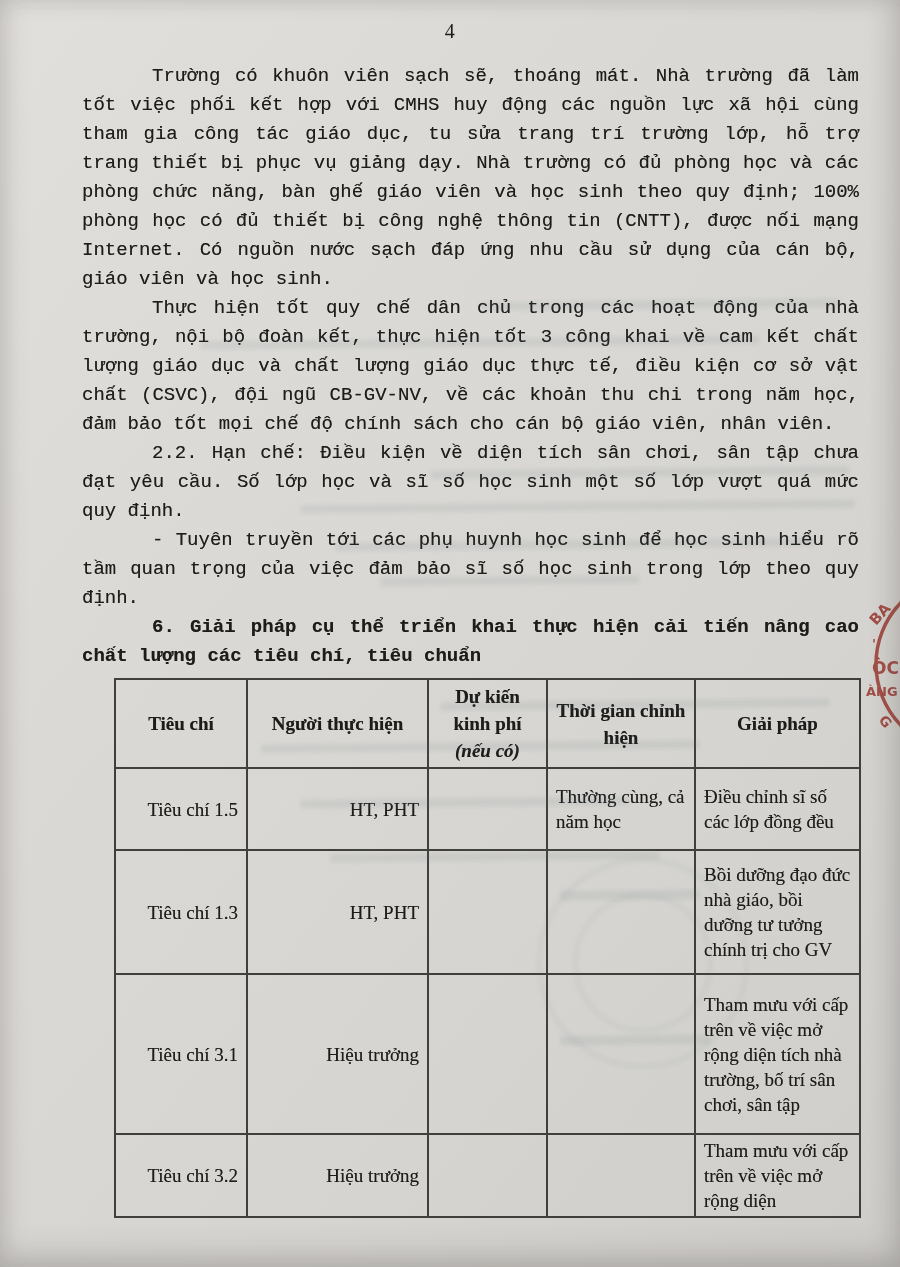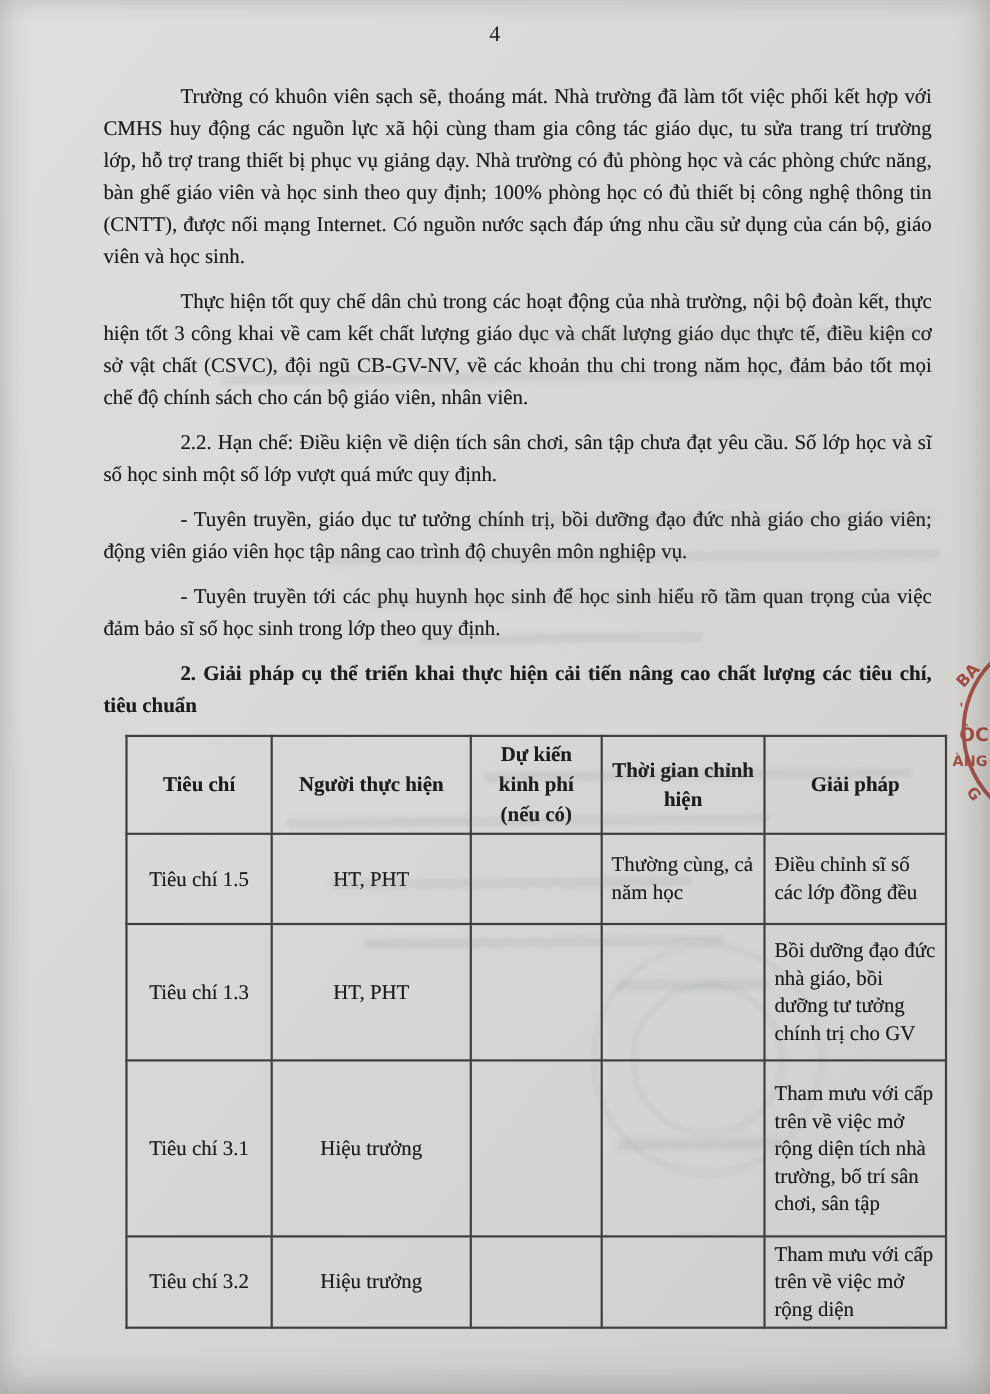--- a/index.html
+++ b/index.html
@@ -25,7 +25,7 @@
     font-size:19px;line-height:29px;text-align:justify;
     text-shadow:0 0 .5px rgba(40,38,36,.55);
   }
-  .content p{margin:12px;text-indent:70px;}
+  .content p{margin:0;text-indent:70px;font-family:Liberation Mono, monospace;}
   .bold{font-weight:bold;}
   table.criteria{
     border-collapse:collapse;table-layout:fixed;

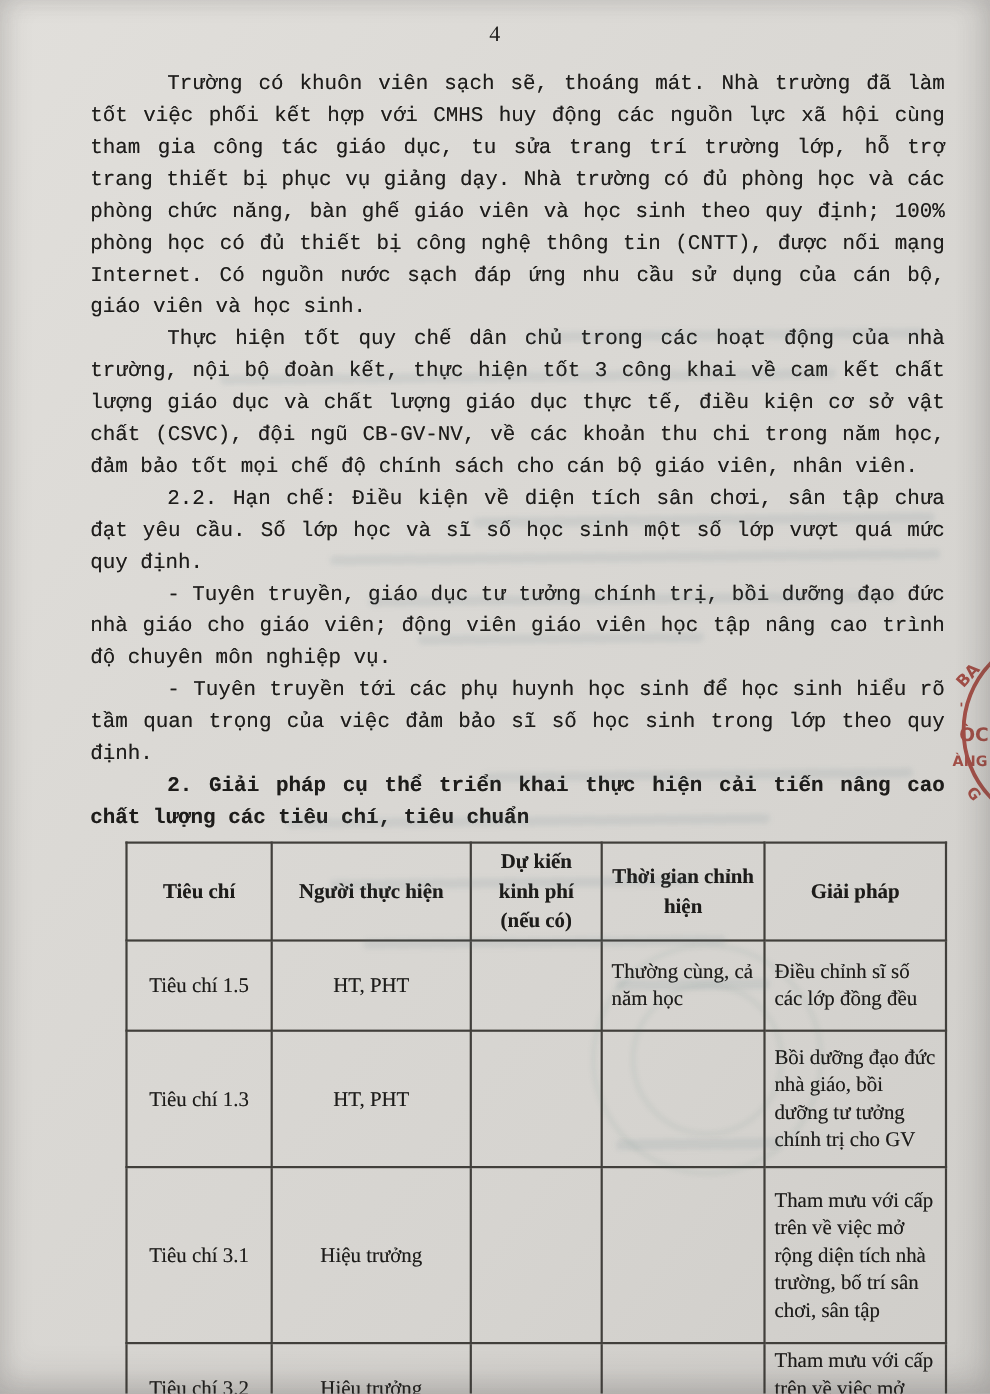--- a/index.html
+++ b/index.html
@@ -58,7 +58,6 @@
     <p>Trường có khuôn viên sạch sẽ, thoáng mát. Nhà trường đã làm tốt việc phối kết hợp với CMHS huy động các nguồn lực xã hội cùng tham gia công tác giáo dục, tu sửa trang trí trường lớp, hỗ trợ trang thiết bị phục vụ giảng dạy. Nhà trường có đủ phòng học và các phòng chức năng, bàn ghế giáo viên và học sinh theo quy định; 100% phòng học có đủ thiết bị công nghệ thông tin (CNTT), được nối mạng Internet. Có nguồn nước sạch đáp ứng nhu cầu sử dụng của cán bộ, giáo viên và học sinh.</p>
     <p>Thực hiện tốt quy chế dân chủ trong các hoạt động của nhà trường, nội bộ đoàn kết, thực hiện tốt 3 công khai về cam kết chất lượng giáo dục và chất lượng giáo dục thực tế, điều kiện cơ sở vật chất (CSVC), đội ngũ CB-GV-NV, về các khoản thu chi trong năm học, đảm bảo tốt mọi chế độ chính sách cho cán bộ giáo viên, nhân viên.</p>
     <p>2.2. Hạn chế: Điều kiện về diện tích sân chơi, sân tập chưa đạt yêu cầu. Số lớp học và sĩ số học sinh một số lớp vượt quá mức quy định.</p>
-    <p>- Tuyên truyền, giáo dục tư tưởng chính trị, bồi dưỡng đạo đức nhà giáo cho giáo viên; động viên giáo viên học tập nâng cao trình độ chuyên môn nghiệp vụ.</p>
     <p>- Tuyên truyền tới các phụ huynh học sinh để học sinh hiểu rõ tầm quan trọng của việc đảm bảo sĩ số học sinh trong lớp theo quy định.</p>
     <p class="bold">2. Giải pháp cụ thể triển khai thực hiện cải tiến nâng cao chất lượng các tiêu chí, tiêu chuẩn</p>
 

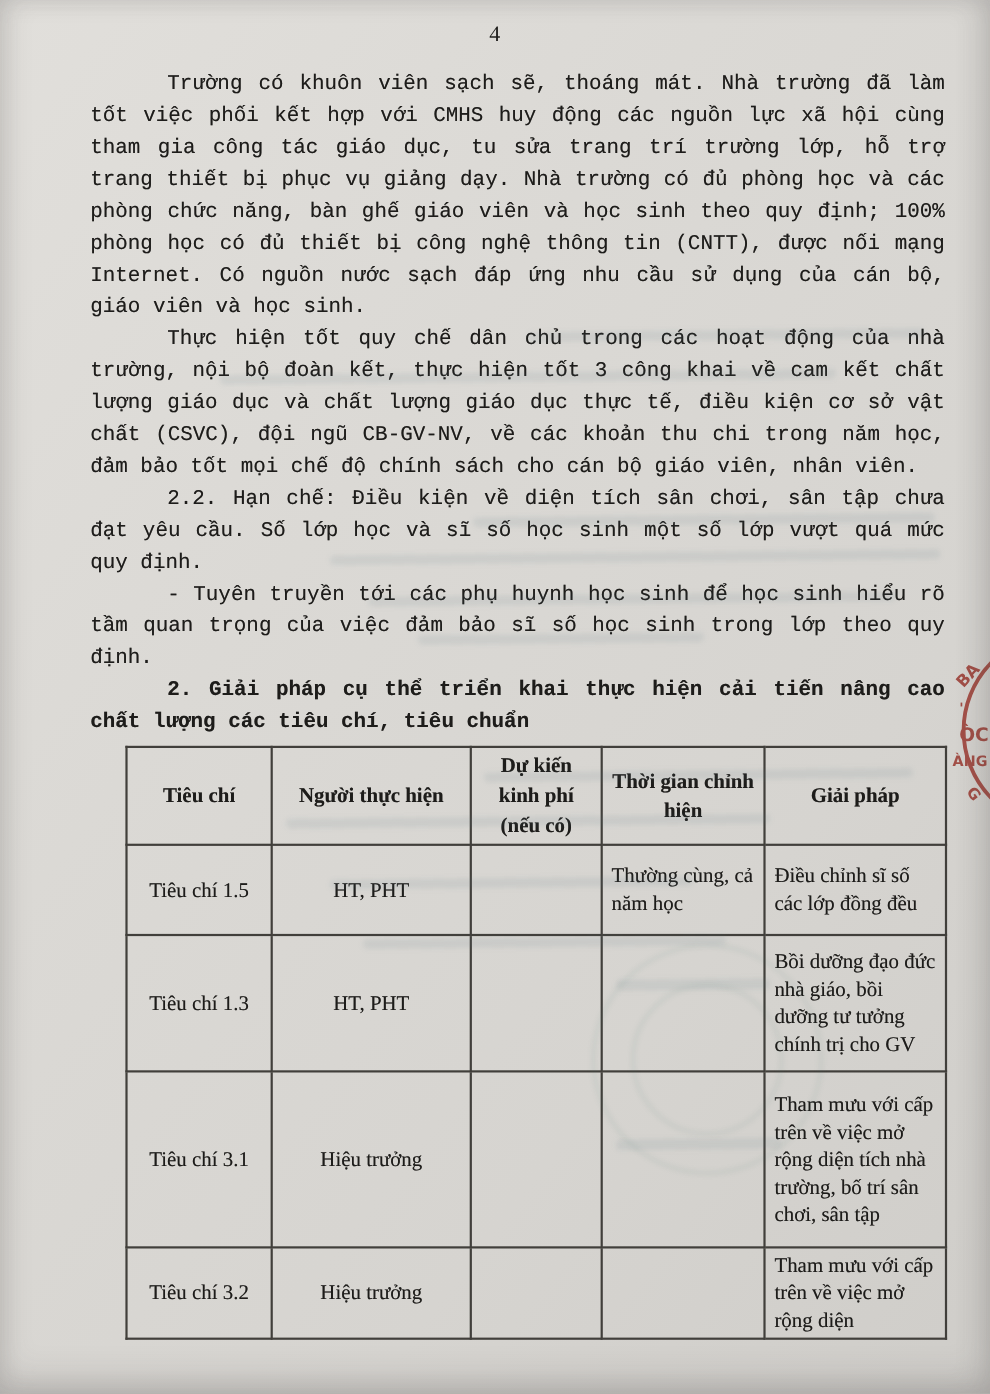--- a/index.html
+++ b/index.html
@@ -59,7 +59,7 @@
     <p>Thực hiện tốt quy chế dân chủ trong các hoạt động của nhà trường, nội bộ đoàn kết, thực hiện tốt 3 công khai về cam kết chất lượng giáo dục và chất lượng giáo dục thực tế, điều kiện cơ sở vật chất (CSVC), đội ngũ CB-GV-NV, về các khoản thu chi trong năm học, đảm bảo tốt mọi chế độ chính sách cho cán bộ giáo viên, nhân viên.</p>
     <p>2.2. Hạn chế: Điều kiện về diện tích sân chơi, sân tập chưa đạt yêu cầu. Số lớp học và sĩ số học sinh một số lớp vượt quá mức quy định.</p>
     <p>- Tuyên truyền tới các phụ huynh học sinh để học sinh hiểu rõ tầm quan trọng của việc đảm bảo sĩ số học sinh trong lớp theo quy định.</p>
-    <p class="bold">2. Giải pháp cụ thể triển khai thực hiện cải tiến nâng cao chất lượng các tiêu chí, tiêu chuẩn</p>
+    <p class="bold">6. Giải pháp cụ thể triển khai thực hiện cải tiến nâng cao chất lượng các tiêu chí, tiêu chuẩn</p>
 
     <table class="criteria">
       <colgroup>

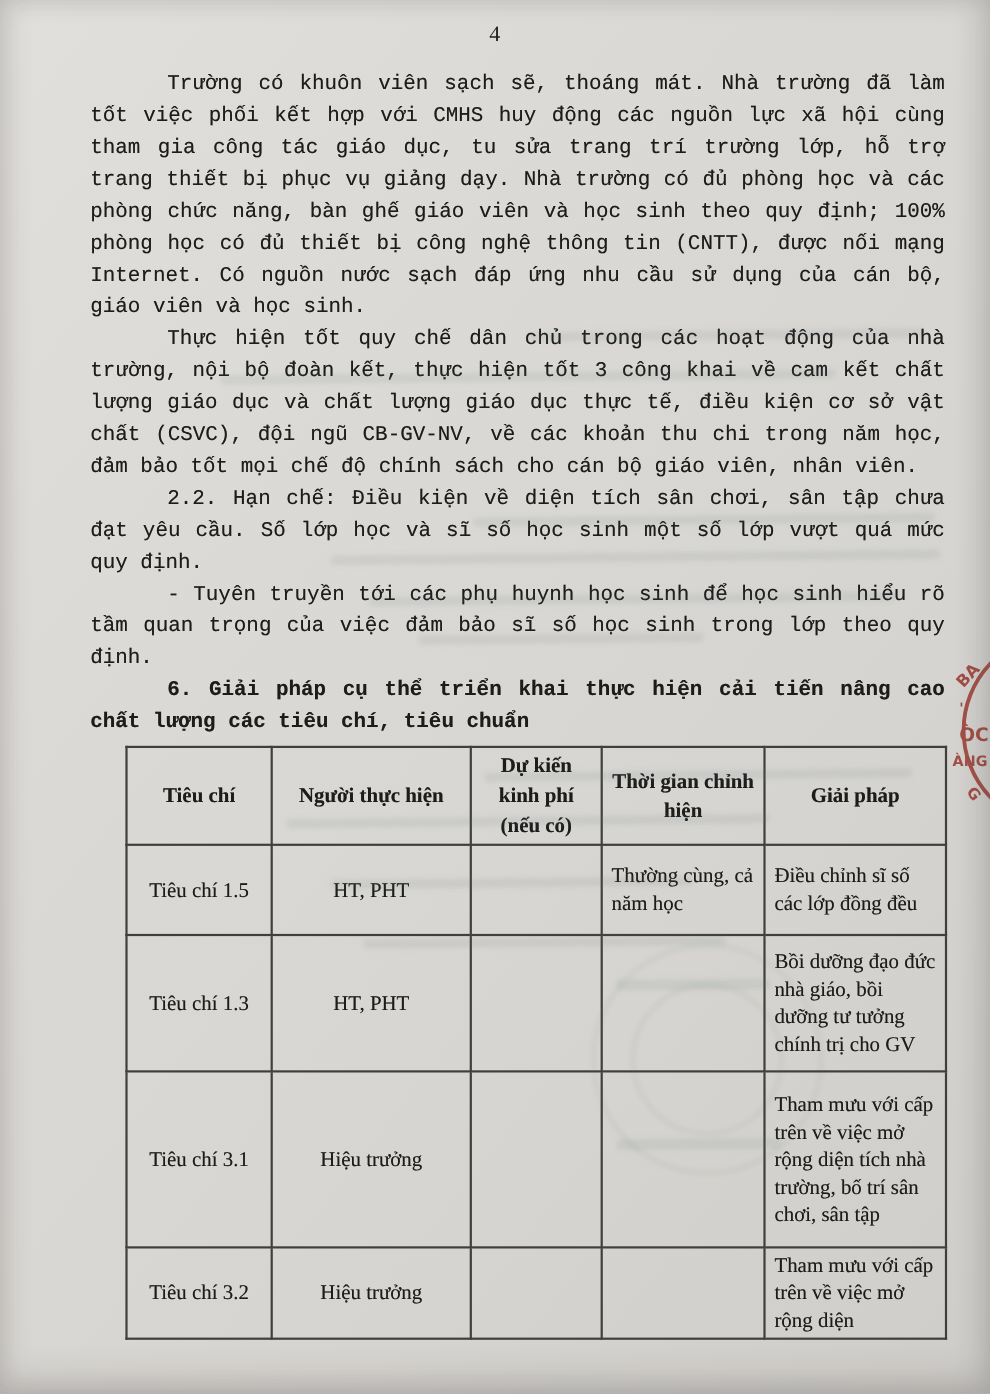--- a/index.html
+++ b/index.html
@@ -39,7 +39,7 @@
     overflow:hidden;
   }
   table.criteria th{font-weight:bold;text-align:center;line-height:27px;}
-  .note{font-weight:bold;}
+  .note{font-style:italic;font-weight:bold;}
   td.c-center{text-align:center;}
   
   .sm{position:absolute;background:rgba(92,122,128,.11);filter:blur(2.2px);border-radius:4px;transform:rotate(-.6deg);pointer-events:none;}

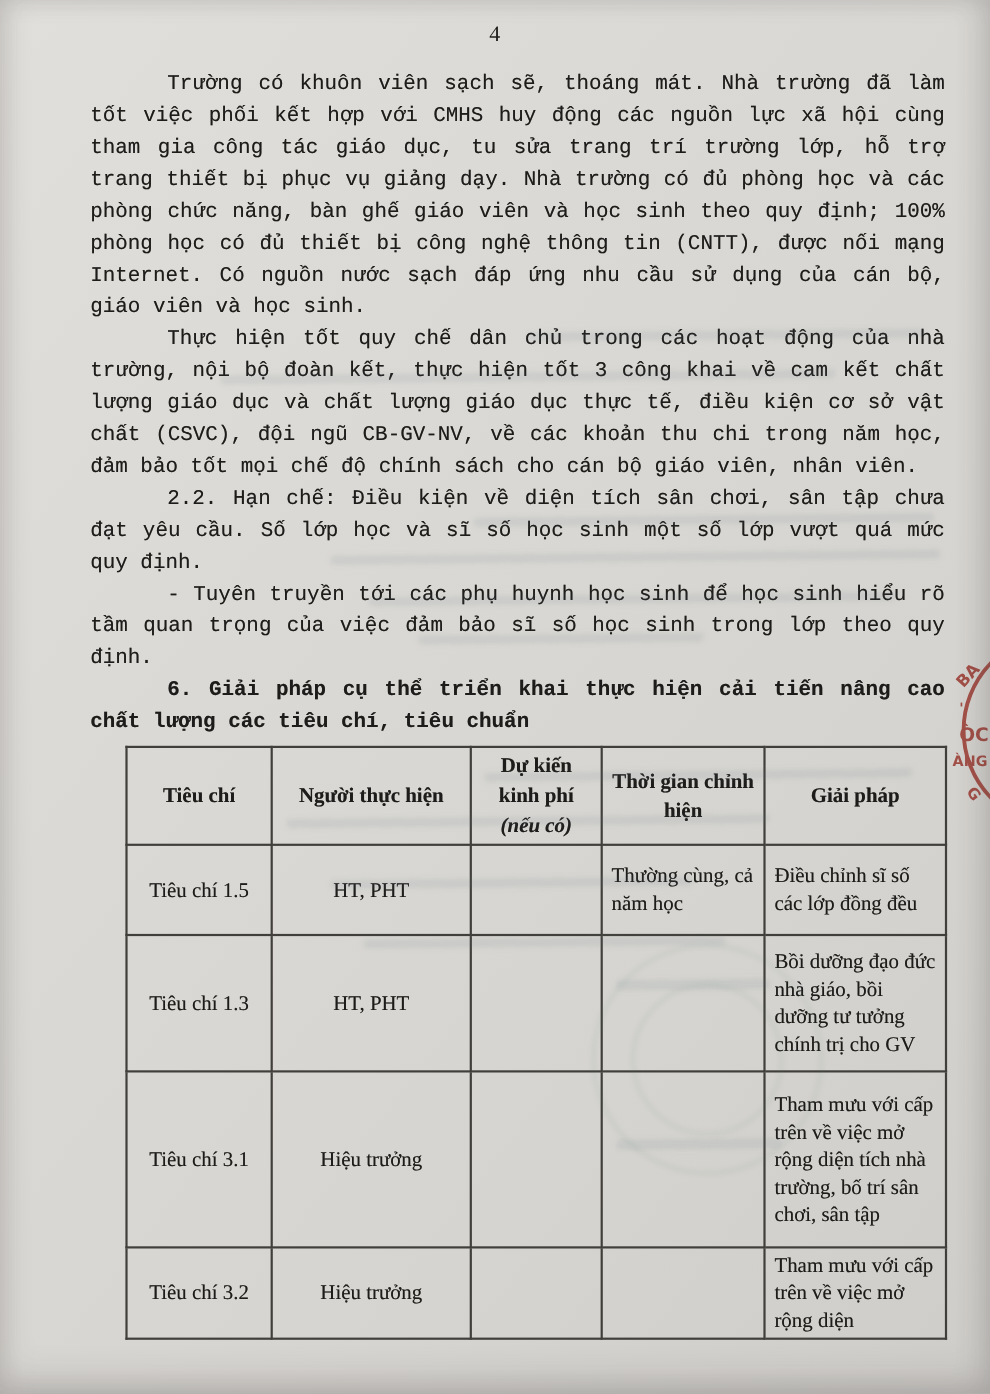--- a/index.html
+++ b/index.html
@@ -40,7 +40,7 @@
   }
   table.criteria th{font-weight:bold;text-align:center;line-height:27px;}
   .note{font-style:italic;font-weight:bold;}
-  td.c-center{text-align:center;}
+  td.c-center{text-align:right;}
   
   .sm{position:absolute;background:rgba(92,122,128,.11);filter:blur(2.2px);border-radius:4px;transform:rotate(-.6deg);pointer-events:none;}
   .bleed-circle{position:absolute;border:3px solid rgba(66,122,110,.10);border-radius:50%;filter:blur(2.5px);pointer-events:none;}

